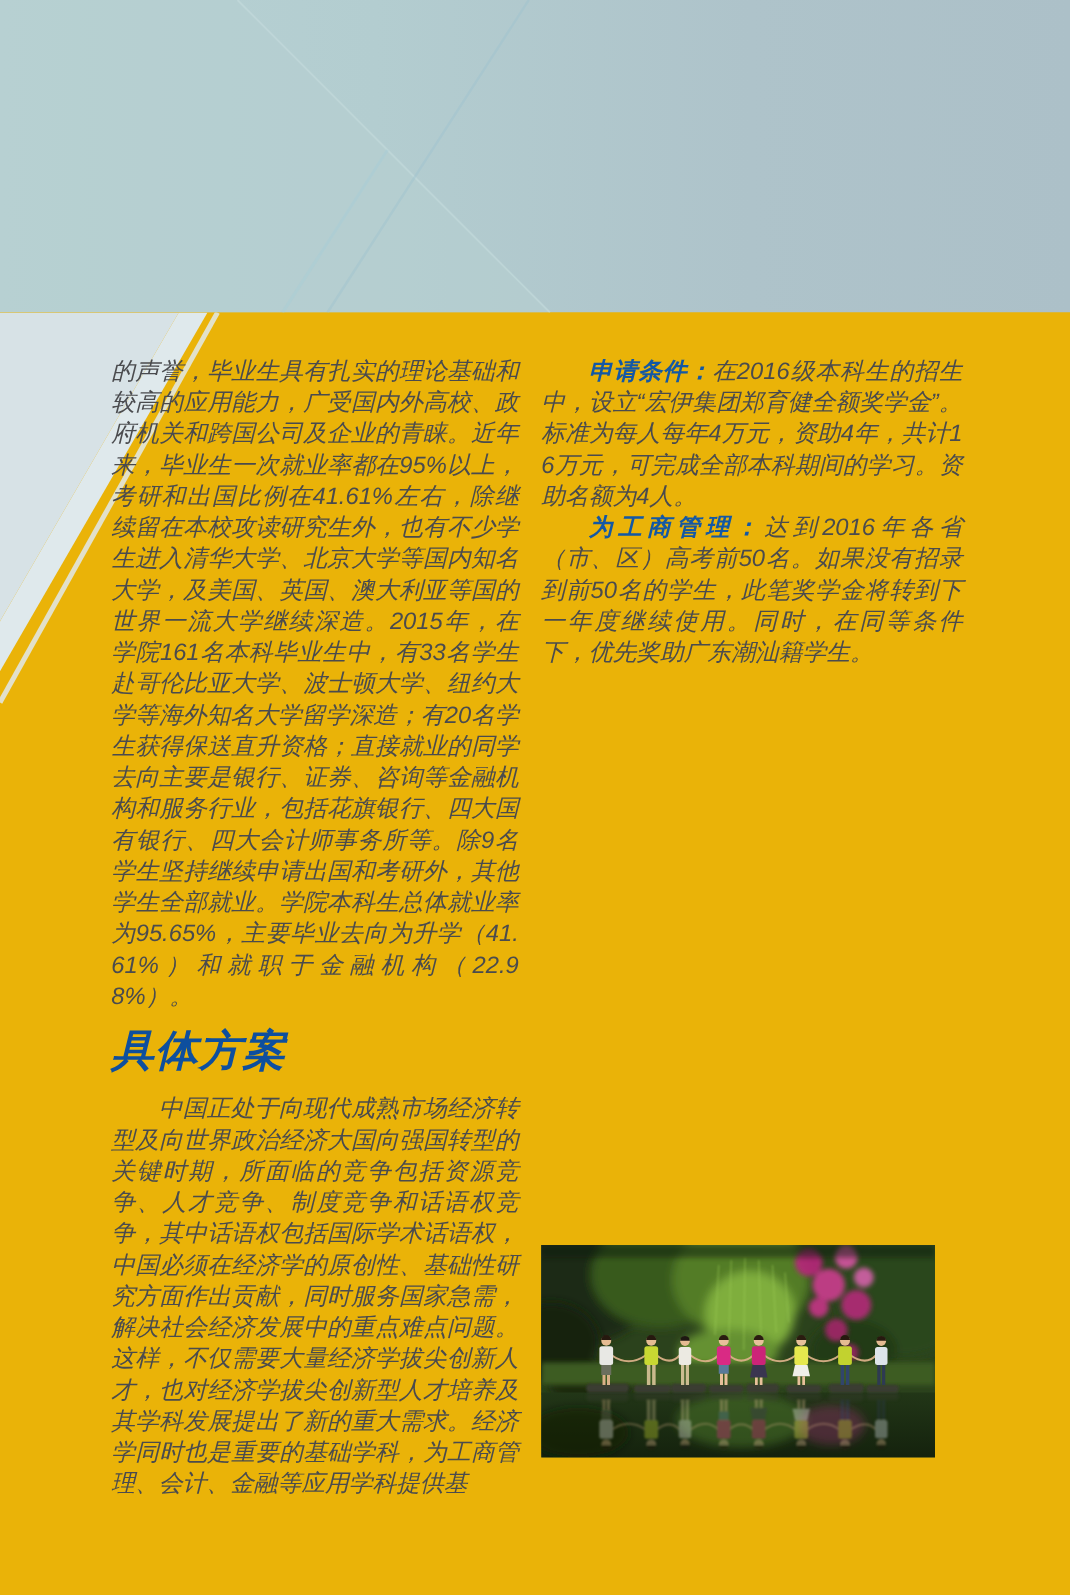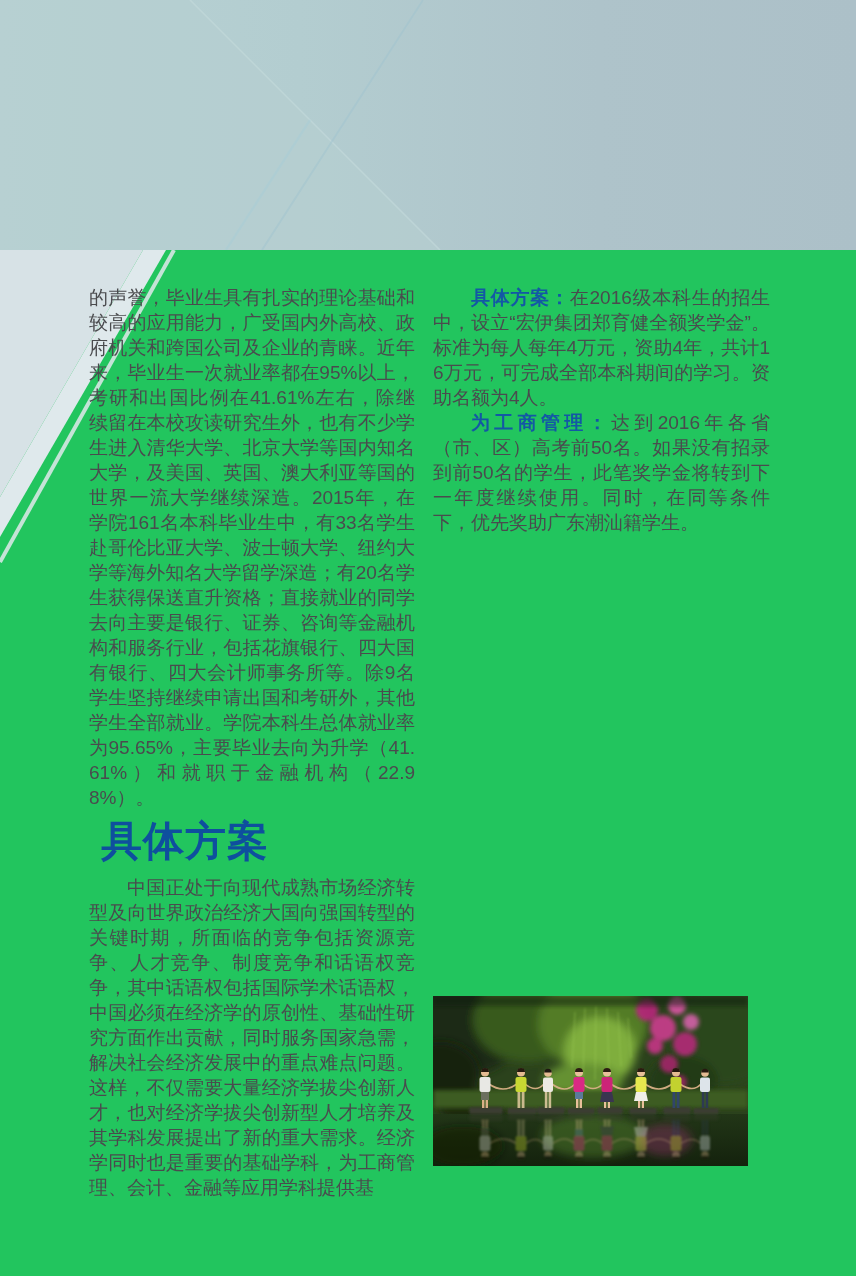--- a/index.html
+++ b/index.html
@@ -6,9 +6,10 @@
   .page{
     position:relative;
     width:856px;height:1276px;
-    background:#22c55e;
+    background:#eab308;
     overflow:hidden;
     font-family:"Liberation Sans","DejaVu Sans",sans-serif;
+    font-style:italic;
   }
   .banner{position:absolute;left:0;top:0;width:856px;height:250px;}
   .left-deco{position:absolute;left:0;top:250px;width:200px;height:330px;pointer-events:none;}

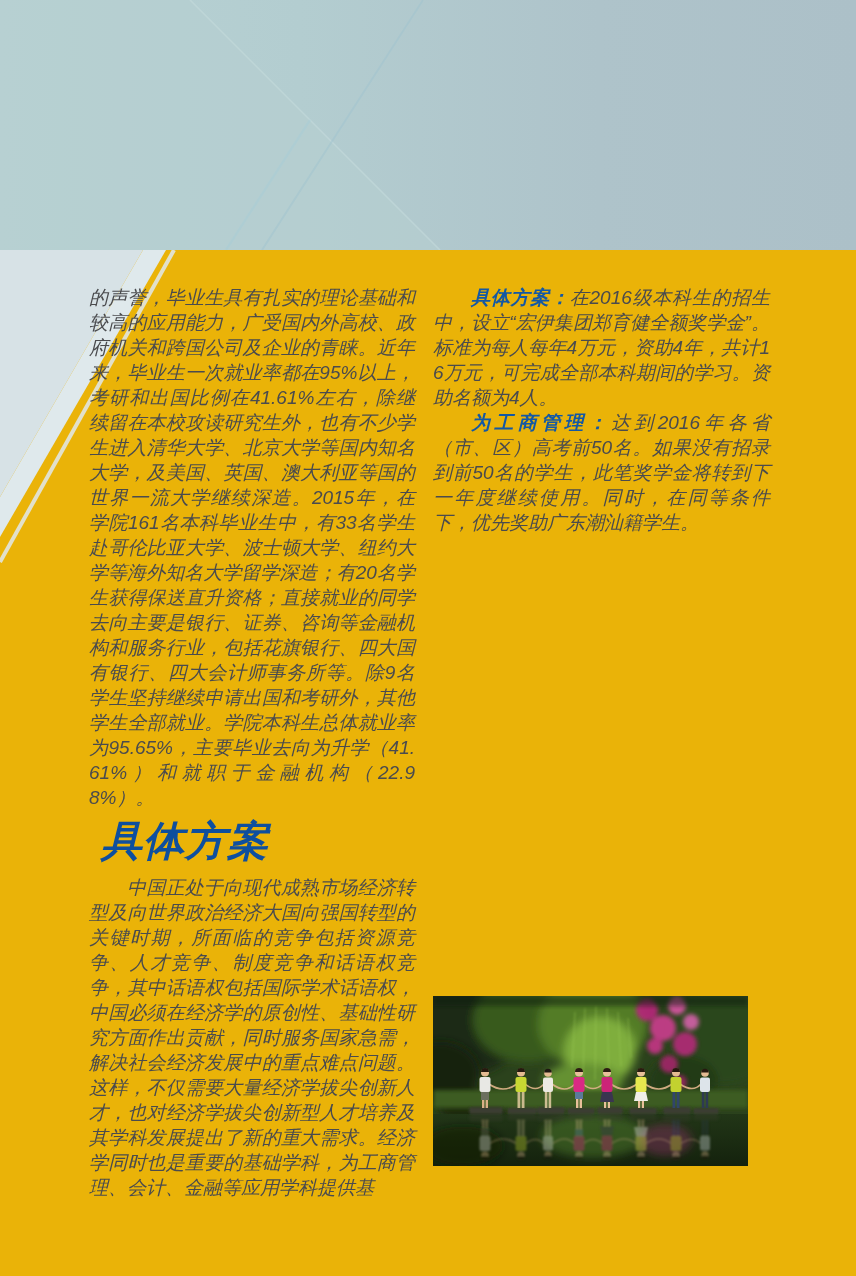--- a/index.html
+++ b/index.html
@@ -67,7 +67,7 @@
   </div>
 
   <div class="col col-right">
-    <p class="body indent"><span class="label">具体方案：</span><span>在2016级本科生的招生中，设立“宏伊集团郑育健全额奖学金”。标准为每人每年4万元，资助4年，共计16万元，可完成全部本科期间的学习。资助名额为4人。</span></p>
+    <p class="body indent"><span class="label">申请条件：</span><span>在2016级本科生的招生中，设立“宏伊集团郑育健全额奖学金”。标准为每人每年4万元，资助4年，共计16万元，可完成全部本科期间的学习。资助名额为4人。</span></p>
     <p class="body indent"><span class="label">为工商管理：</span><span>达到2016年各省（市、区）高考前50名。如果没有招录到前50名的学生，此笔奖学金将转到下一年度继续使用。同时，在同等条件下，优先奖助广东潮汕籍学生。</span></p>
   </div>
 

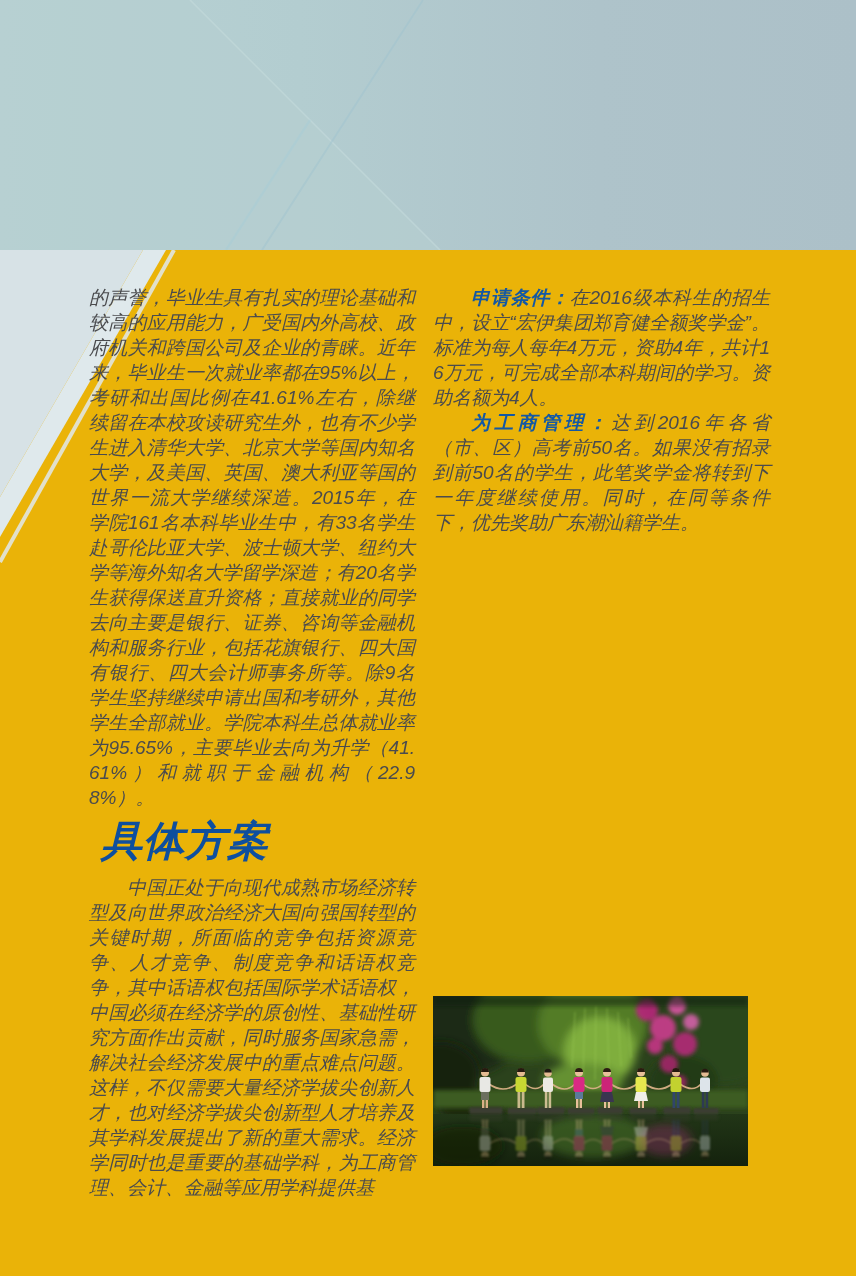--- a/index.html
+++ b/index.html
@@ -22,8 +22,8 @@
   }
   p.indent{text-indent:2em;}
   h2.section{
-    color:#0e4f9e;font-size:41px;line-height:38px;font-weight:700;
-    margin:12px 0 15px 12px;letter-spacing:1px;
+    color:#0e4f9e;font-size:34px;line-height:38px;font-weight:700;
+    margin:12px 0 15px 0;letter-spacing:1px;
   }
   .label{color:#1358a5;font-weight:700;}
   figure.photo{

